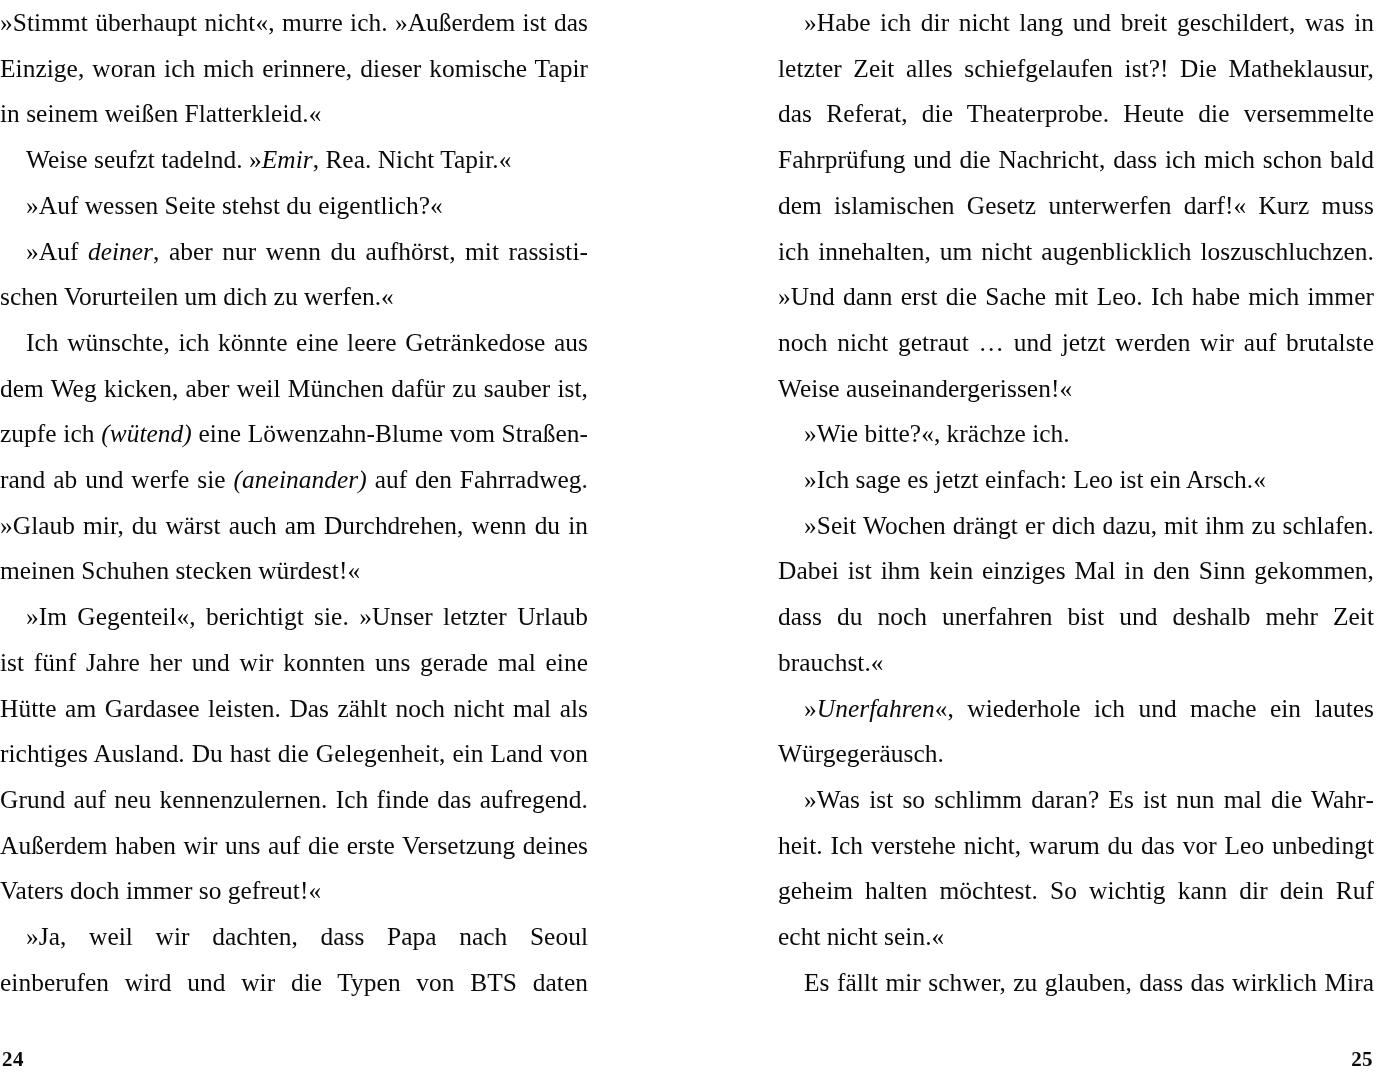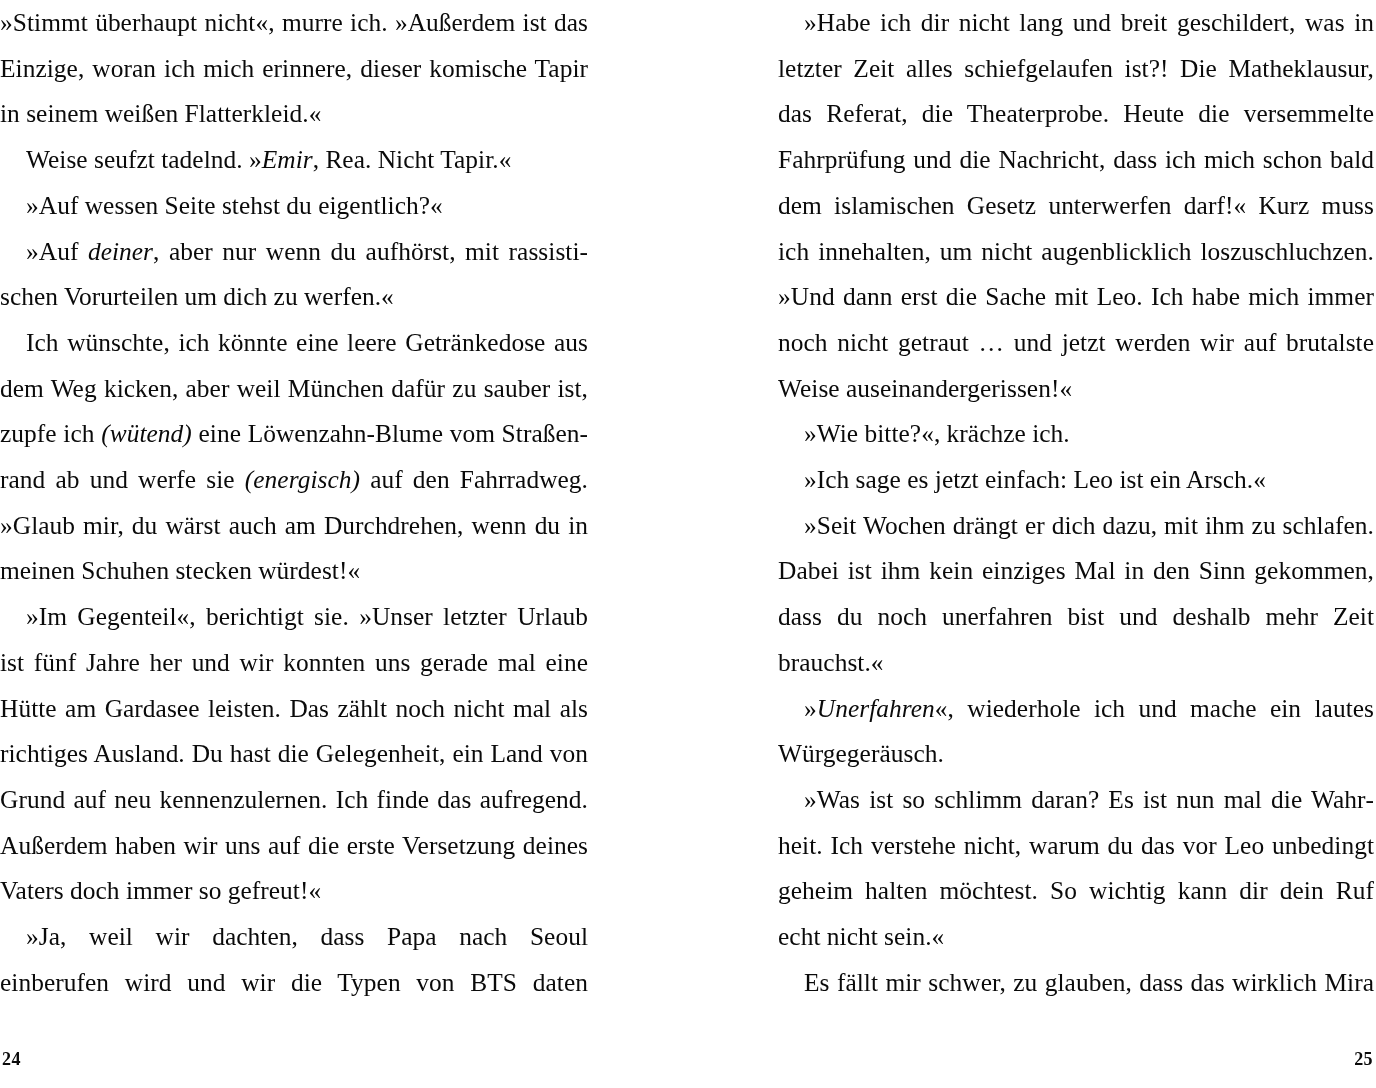--- a/index.html
+++ b/index.html
@@ -88,7 +88,7 @@
         <p class="para"><span>Weise seufzt tadelnd. »</span><i>Emir</i><span>, Rea. Nicht Tapir.«</span></p>
         <p class="para"><span>»Auf wessen Seite stehst du eigentlich?«</span></p>
         <p class="para"><span>»Auf </span><i>deiner</i><span>, aber nur wenn du aufhörst, mit rassisti­schen Vorurteilen um dich zu werfen.«</span></p>
-        <p class="para"><span>Ich wünschte, ich könnte eine leere Getränkedose aus dem Weg kicken, aber weil München dafür zu sauber ist, zupfe ich </span><i>(wütend)</i><span> eine Löwenzahn-Blume vom Straßen­rand ab und werfe sie </span><i>(energisch)</i><span> auf den Fahrradweg. »Glaub mir, du wärst auch am Durchdrehen, wenn du in meinen Schuhen stecken würdest!«</span></p>
+        <p class="para"><span>Ich wünschte, ich könnte eine leere Getränkedose aus dem Weg kicken, aber weil München dafür zu sauber ist, zupfe ich </span><i>(wütend)</i><span> eine Löwenzahn-Blume vom Straßen­rand ab und werfe sie </span><i>(aneinander)</i><span> auf den Fahrradweg. »Glaub mir, du wärst auch am Durchdrehen, wenn du in meinen Schuhen stecken würdest!«</span></p>
         <p class="para"><span>»Im Gegenteil«, berichtigt sie. »Unser letzter Urlaub ist fünf Jahre her und wir konnten uns gerade mal eine Hütte am Gardasee leisten. Das zählt noch nicht mal als richtiges Ausland. Du hast die Gelegenheit, ein Land von Grund auf neu kennenzulernen. Ich finde das aufregend. Außerdem haben wir uns auf die erste Versetzung deines Vaters doch immer so gefreut!«</span></p>
         <p class="para"><span>»Ja, weil wir dachten, dass Papa nach Seoul einberufen wird und wir die Typen von BTS daten können!«</span></p>
       </div>

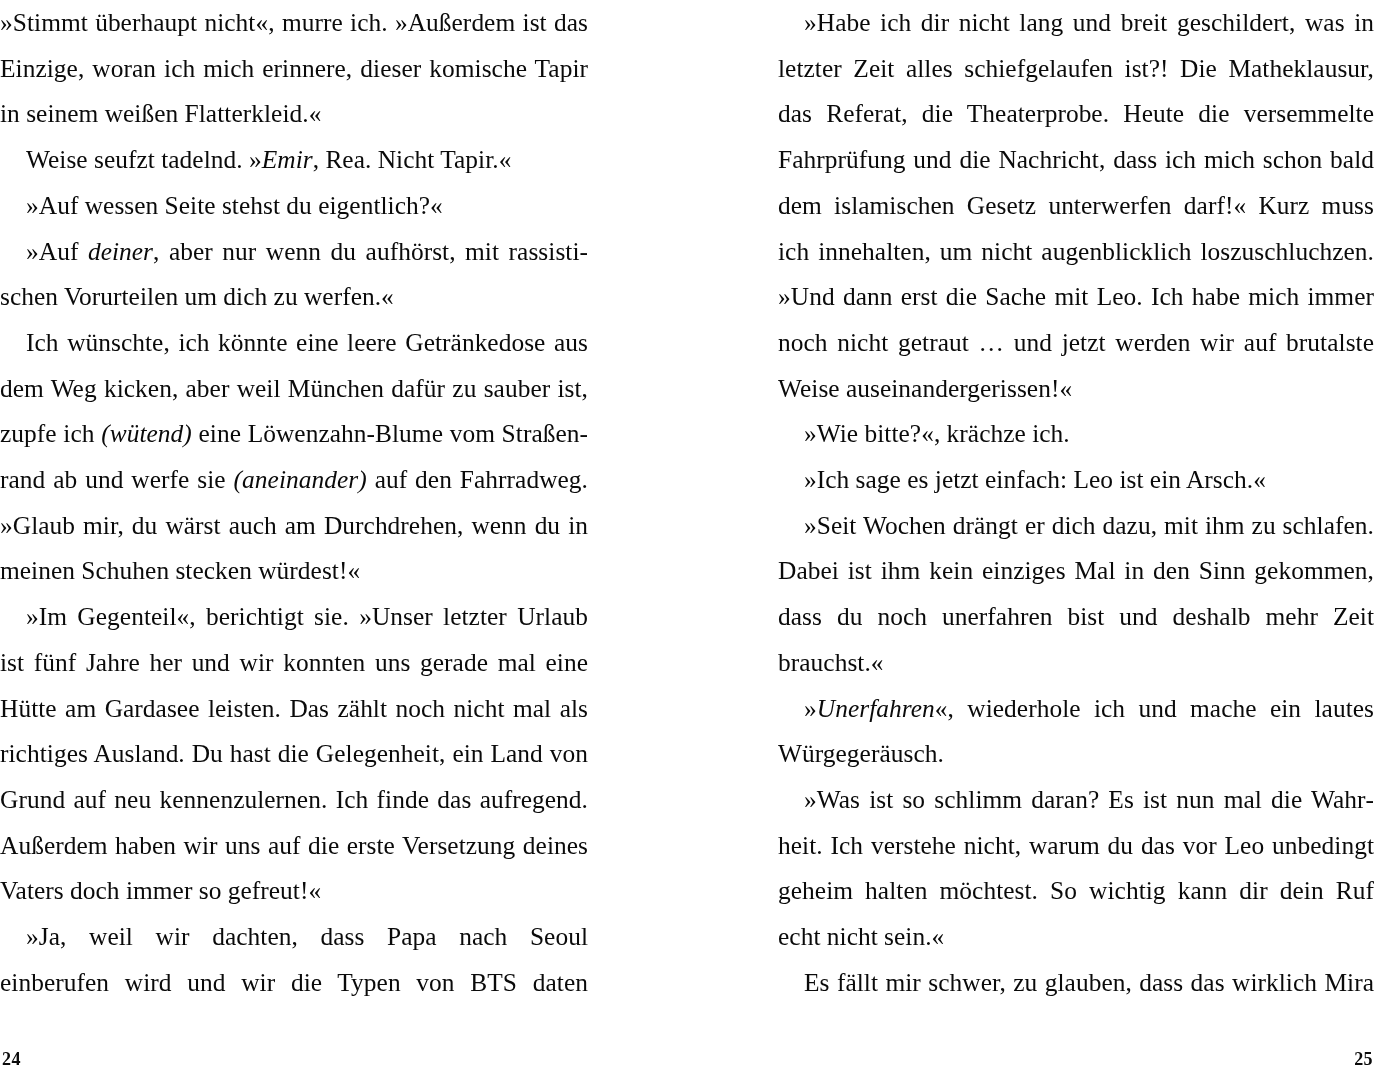--- a/index.html
+++ b/index.html
@@ -68,7 +68,7 @@
   .folio {
     position: absolute;
     bottom: 18px;
-    font-size: 18px;
+    font-size: 21px;
     line-height: 21px;
     font-weight: 700;
     letter-spacing: 0.4px;

